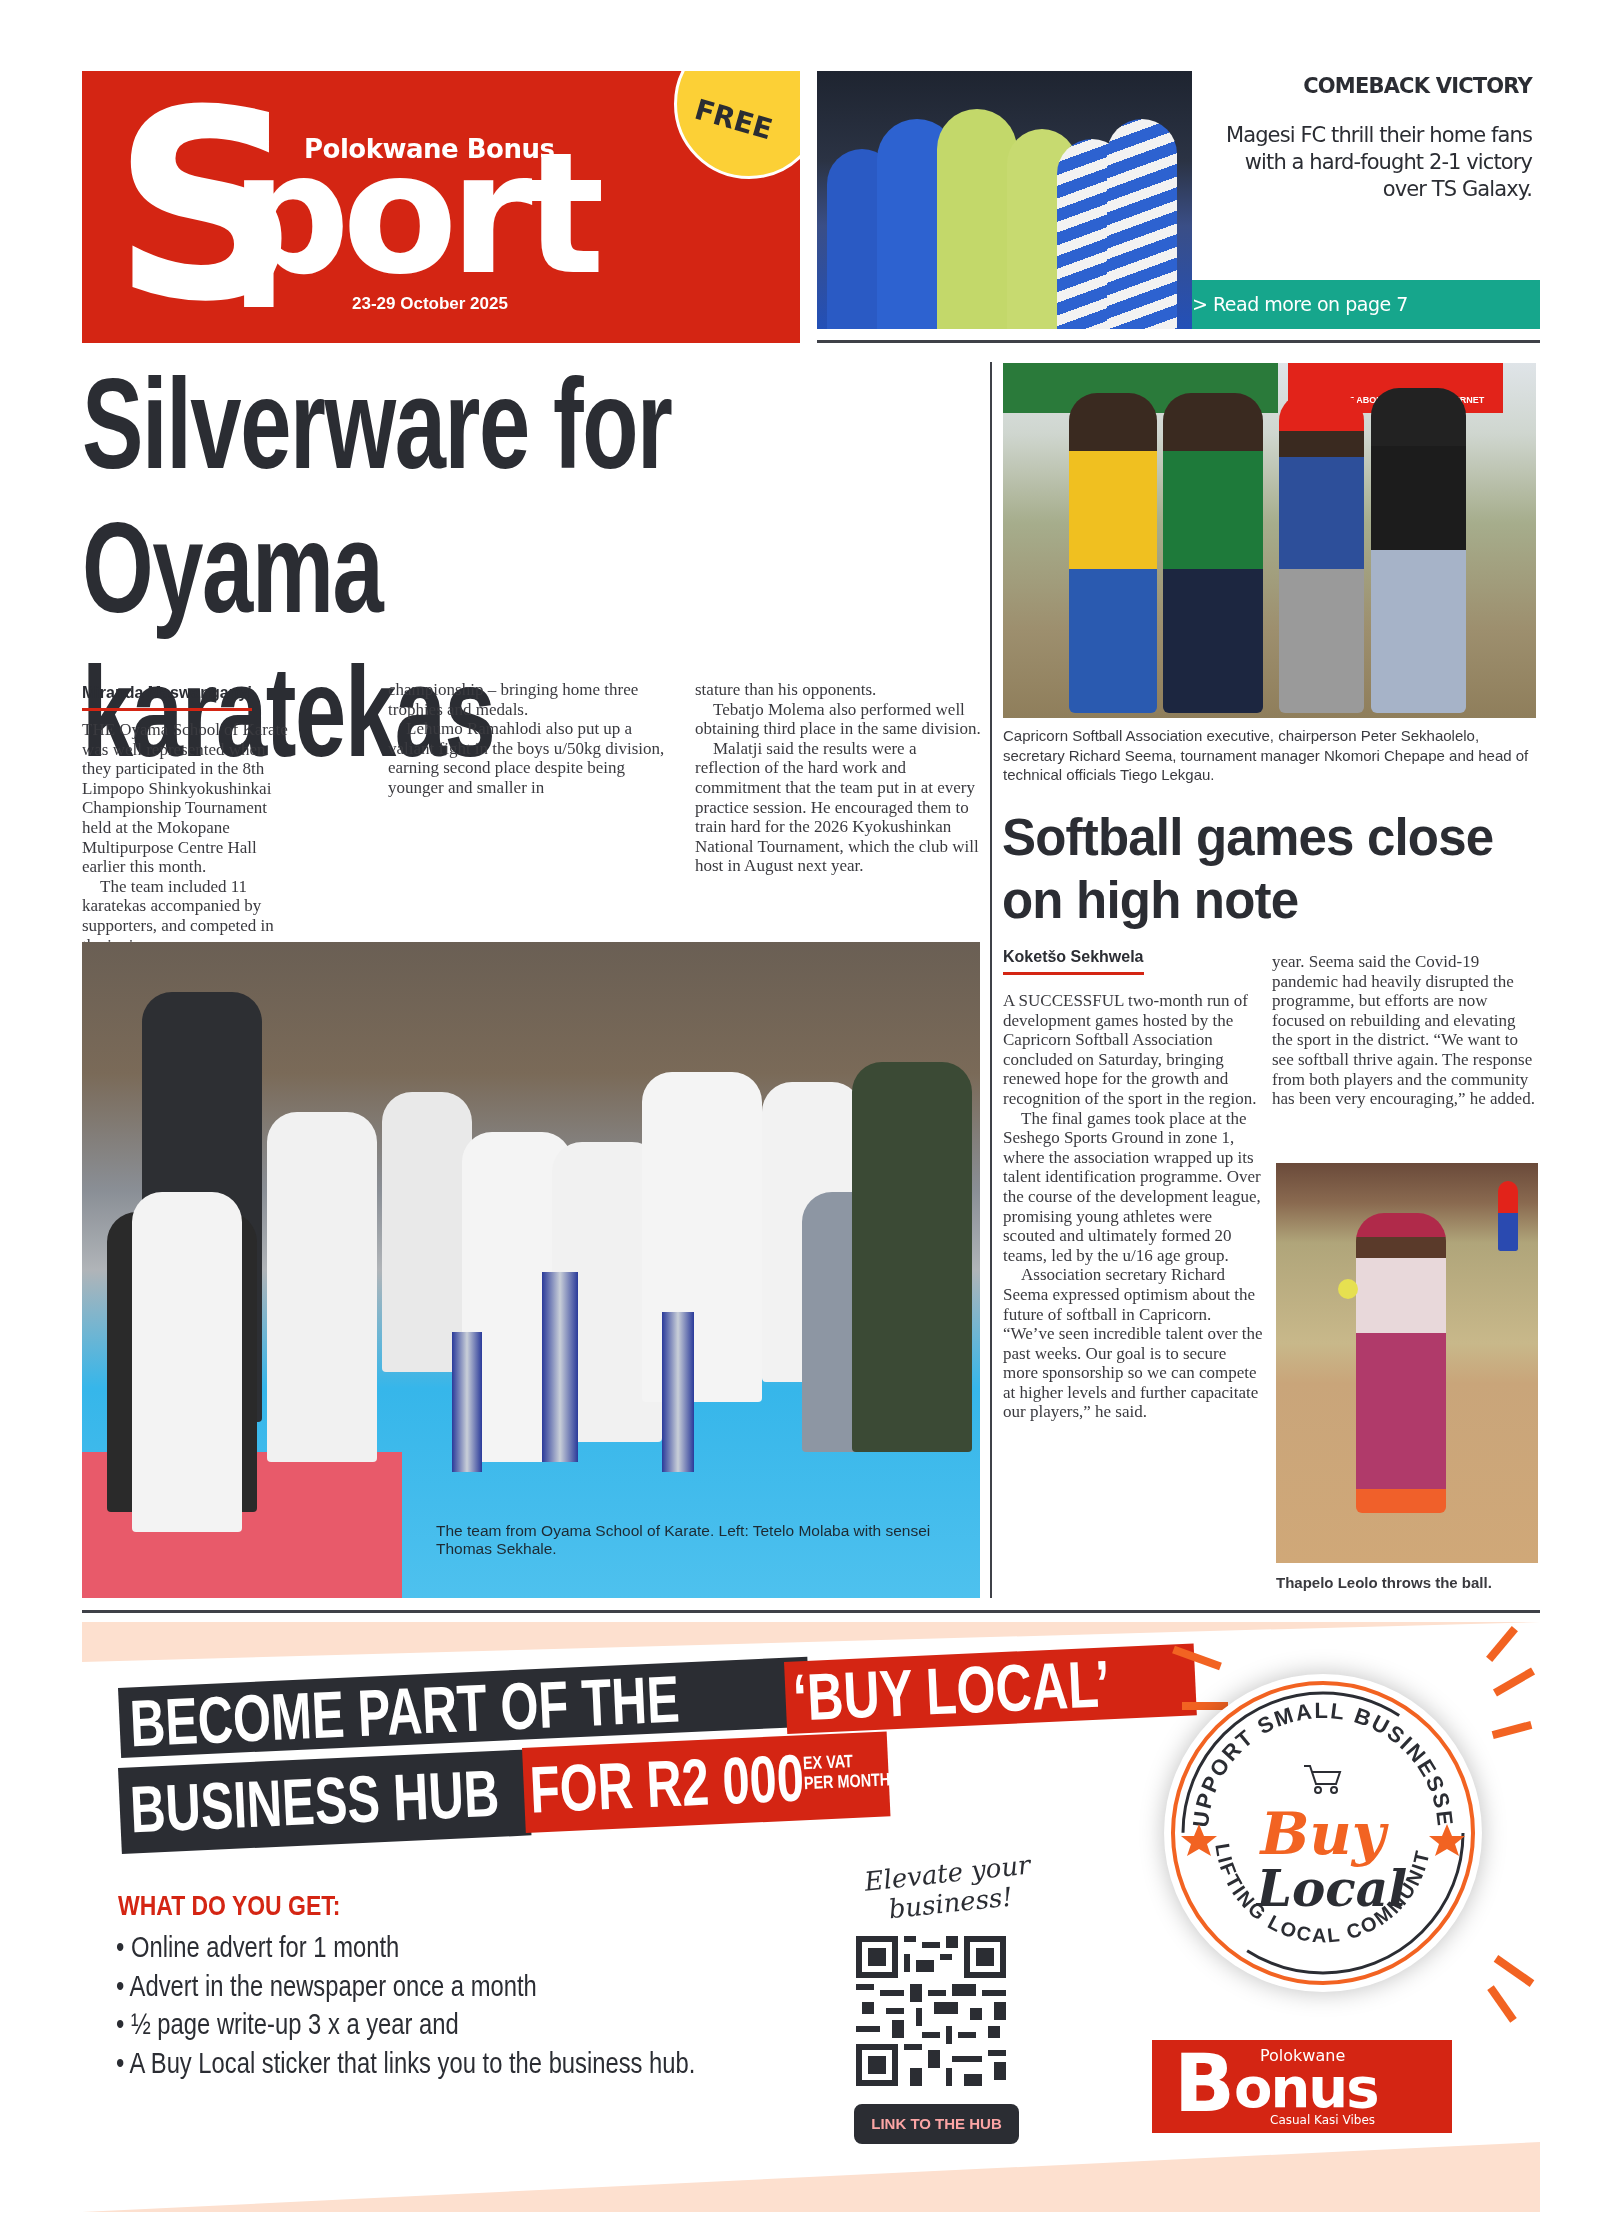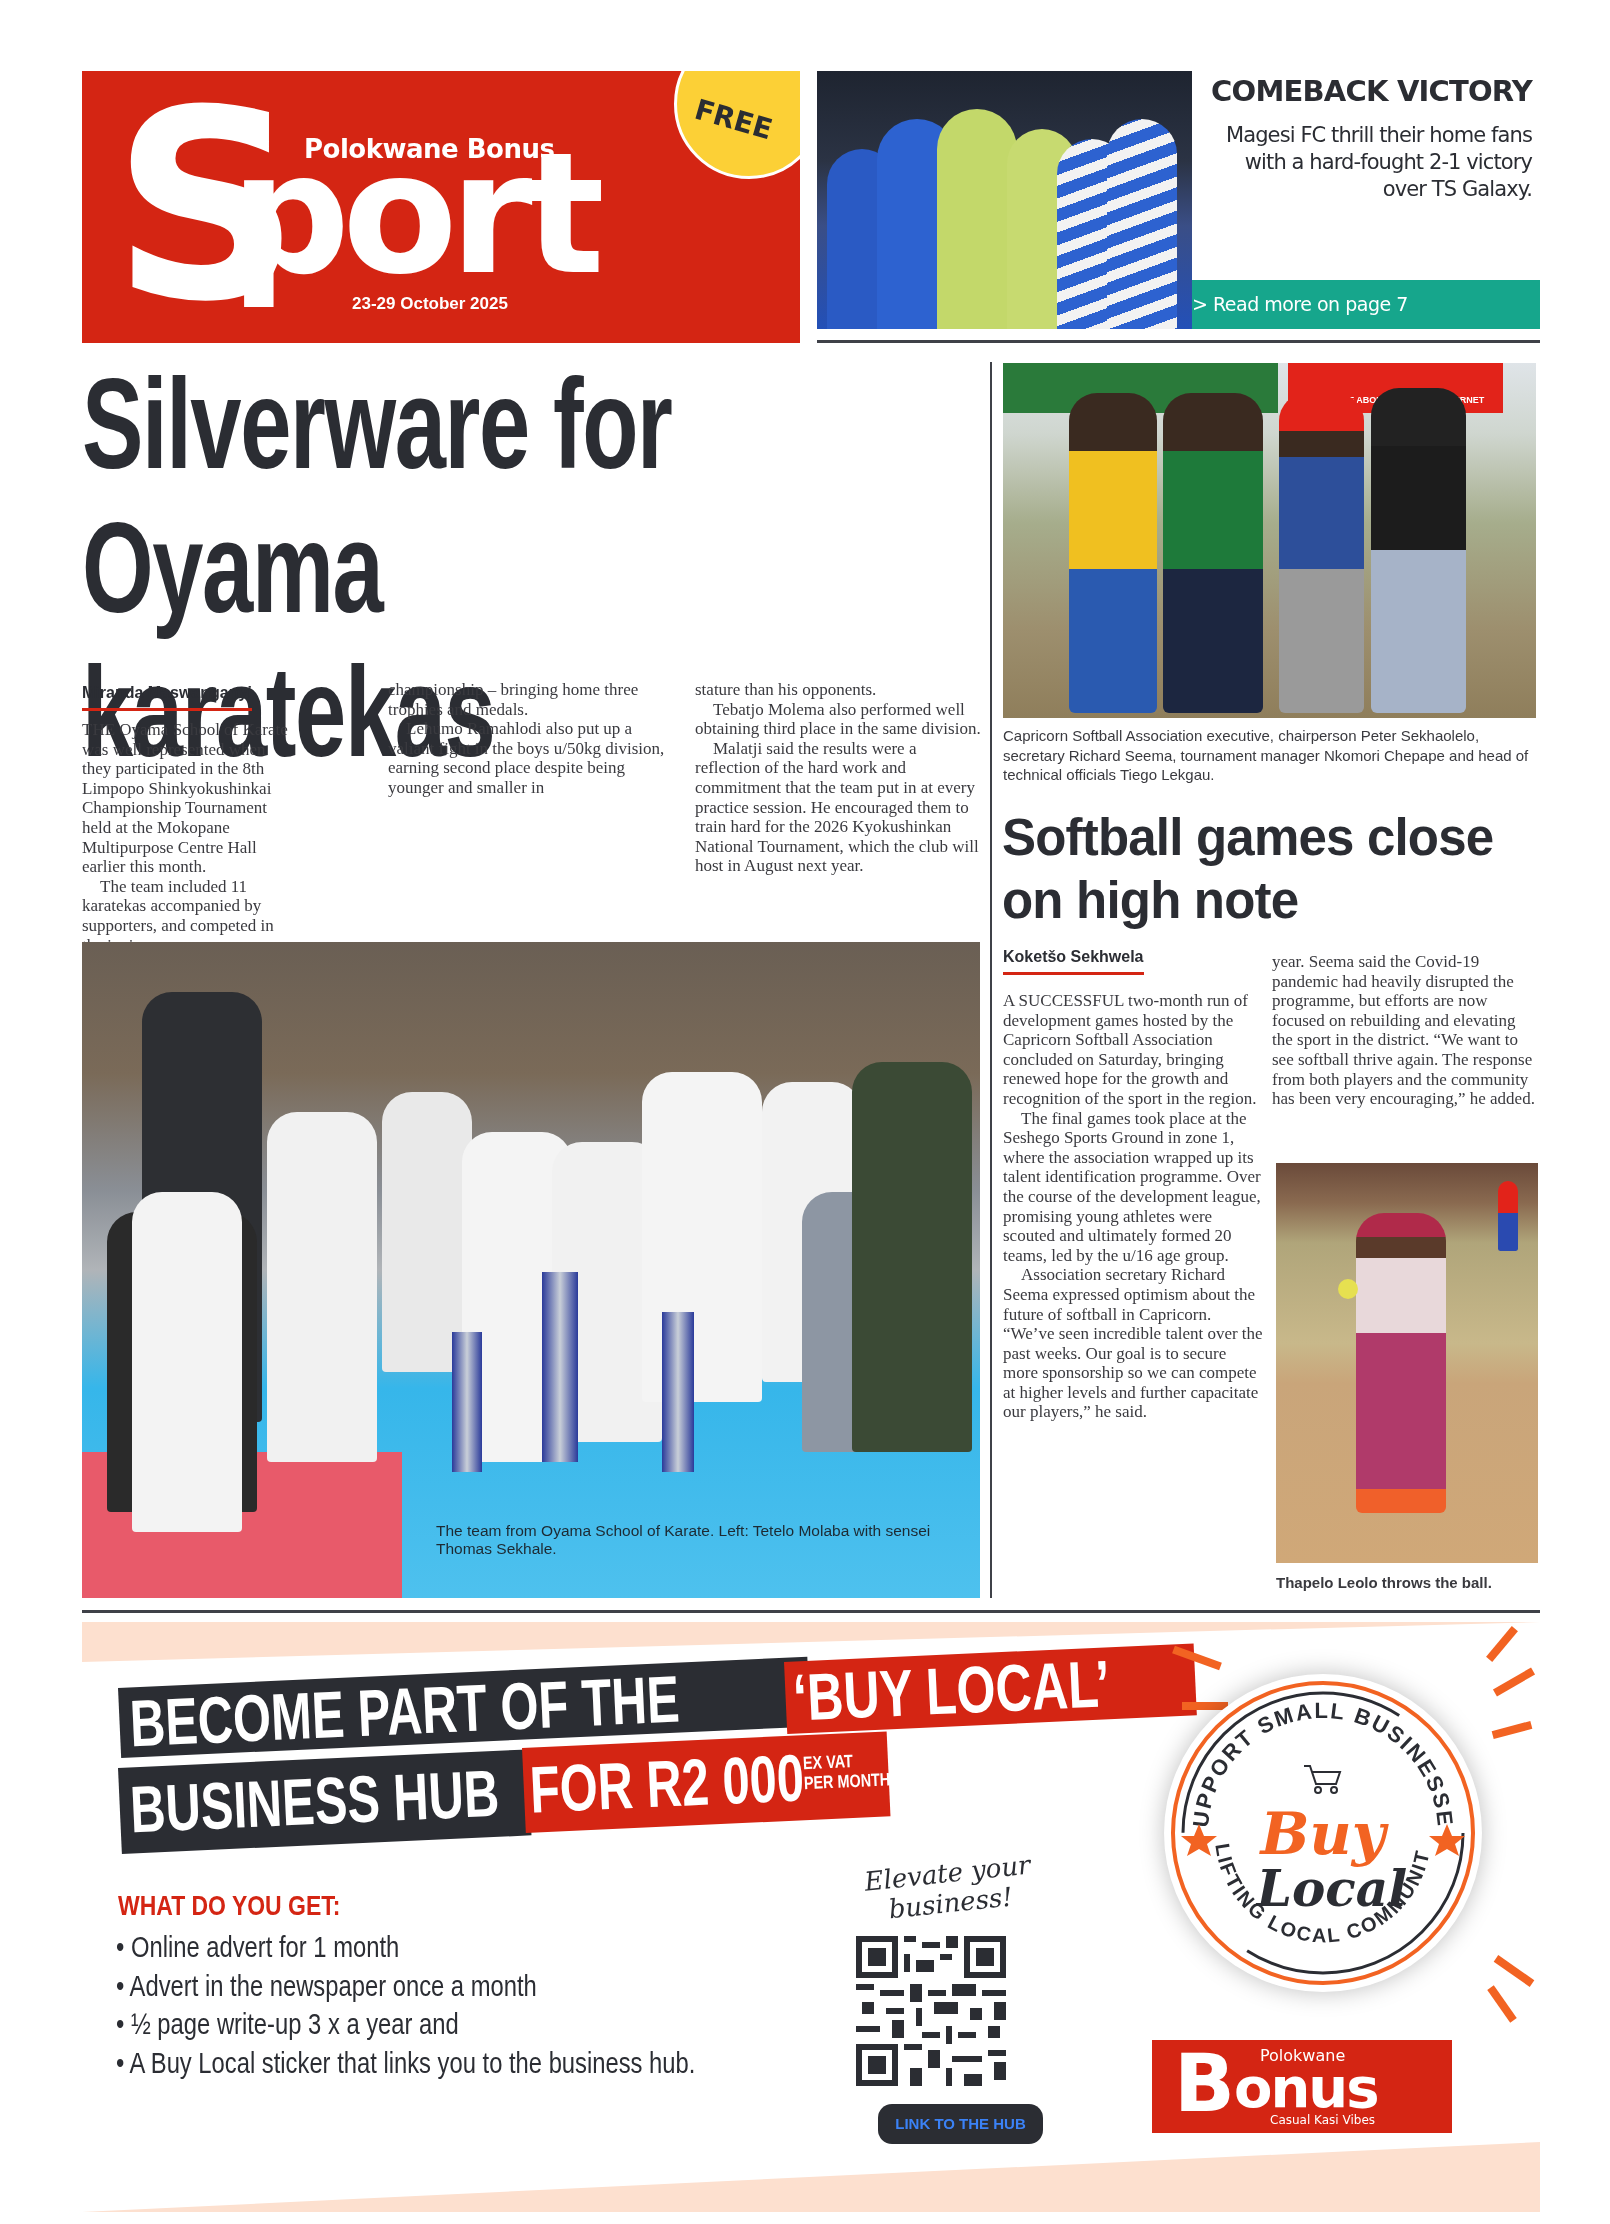--- a/index.html
+++ b/index.html
@@ -19,7 +19,7 @@
   
   #promo-photo { left: 817px; top: 71px; width: 375px; height: 258px; background: linear-gradient(180deg,#1e2430 0%,#2b3344 35%,#3a4e86 60%,#2350b8 100%); overflow: hidden; }
   .player { position: absolute; bottom: 0; border-radius: 40px 40px 0 0; }
-  #promo-title { left: 1196px; top: 74px; width: 336px; text-align: right; font-family: "DejaVu Sans", sans-serif; font-weight: bold; font-size: 29px; letter-spacing: -0.8px; color: #2b2d33; }
+  #promo-title { left: 1196px; top: 74px; width: 336px; text-align: right; font-family: "DejaVu Sans", sans-serif; font-weight: bold; font-size: 21px; letter-spacing: -0.8px; color: #2b2d33; }
   #promo-text { left: 1196px; top: 122px; width: 336px; text-align: right; font-family: "DejaVu Sans", sans-serif; font-size: 21px; line-height: 27px; letter-spacing: -0.9px; color: #2b2d33; }
   #promo-readmore { left: 1192px; top: 280px; width: 348px; height: 49px; background: #16a68c; color: #fff; font-family: "DejaVu Sans", sans-serif; font-size: 19px; letter-spacing: -0.5px; text-align: left; padding: 13px 10px 0 0; }
   #top-rule { left: 817px; top: 340px; width: 723px; height: 3px; background: #3f4148; }

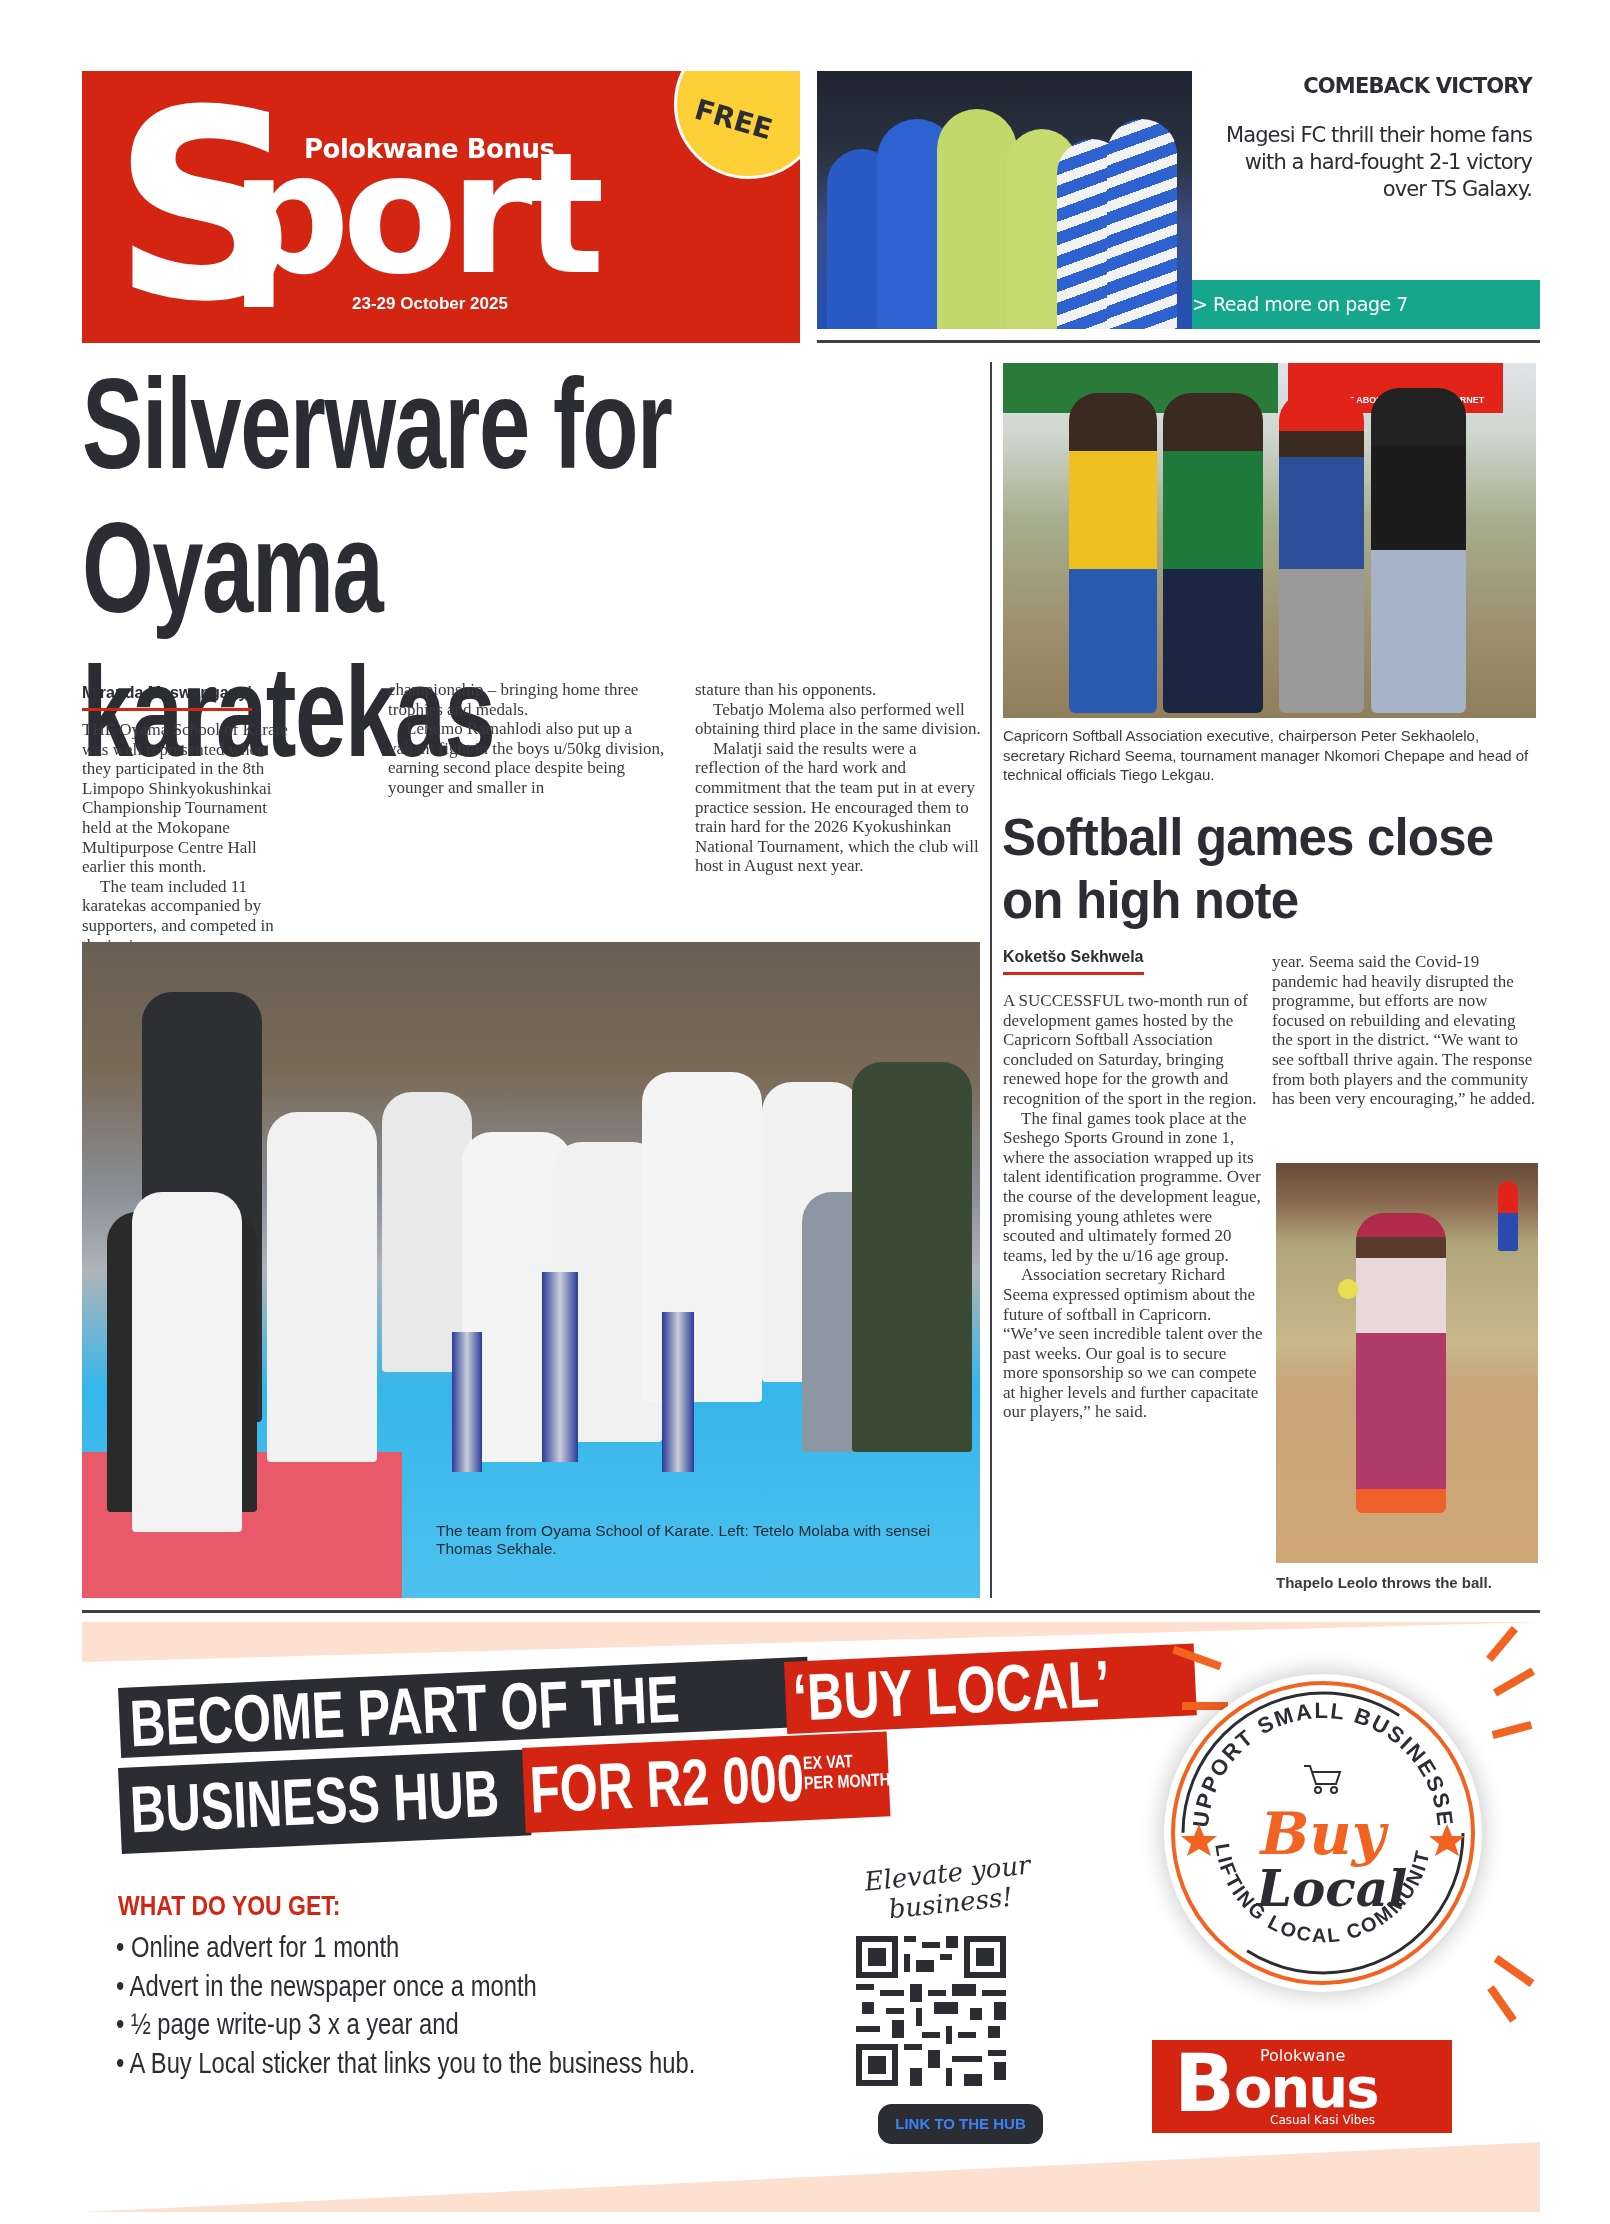--- a/index.html
+++ b/index.html
@@ -87,7 +87,7 @@
 
   #ad-elevate { left: 762px; top: 236px; width: 210px; font-family: "DejaVu Serif", serif; font-style: italic; font-size: 26px; line-height: 30px; text-align: center; color: #2b2d33; transform: rotate(-6deg); }
   #qr { left: 774px; top: 314px; width: 150px; height: 150px; background: #fff; }
-  #ad-hub-btn { left: 796px; top: 482px; width: 165px; height: 40px; border-radius: 14px; background: #2b2d33; color: #3b82f6; font-family: "Liberation Sans", sans-serif; font-weight: bold; font-size: 15px; text-align: center; line-height: 40px; }
+  #ad-hub-btn { left: 772px; top: 482px; width: 165px; height: 40px; border-radius: 8px; background: #2b2d33; color: #fca5a5; font-family: "Liberation Sans", sans-serif; font-weight: bold; font-size: 15px; text-align: center; line-height: 40px; }
 
   #buy-local { left: 1082px; top: 52px; width: 318px; height: 318px; border-radius: 50%; background: #fff; box-shadow: 0 0 24px rgba(0,0,0,0.25); }
   .ray { position: absolute; background: #f26322; }

